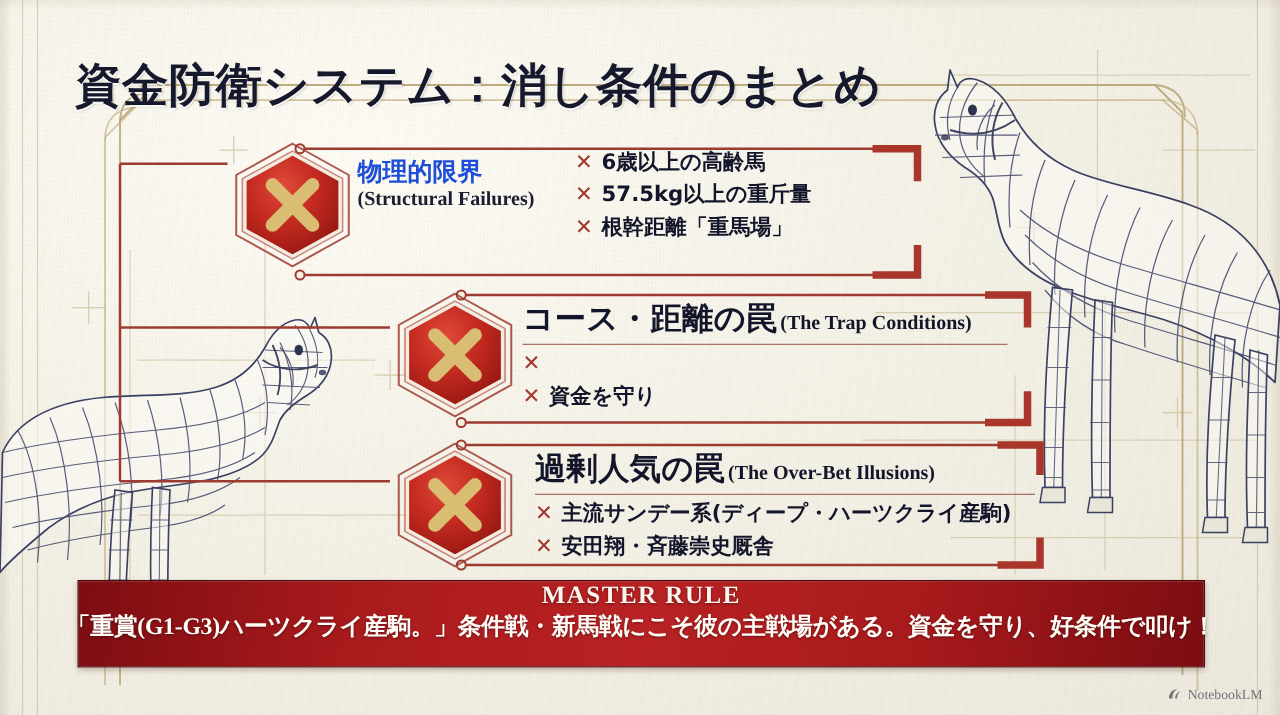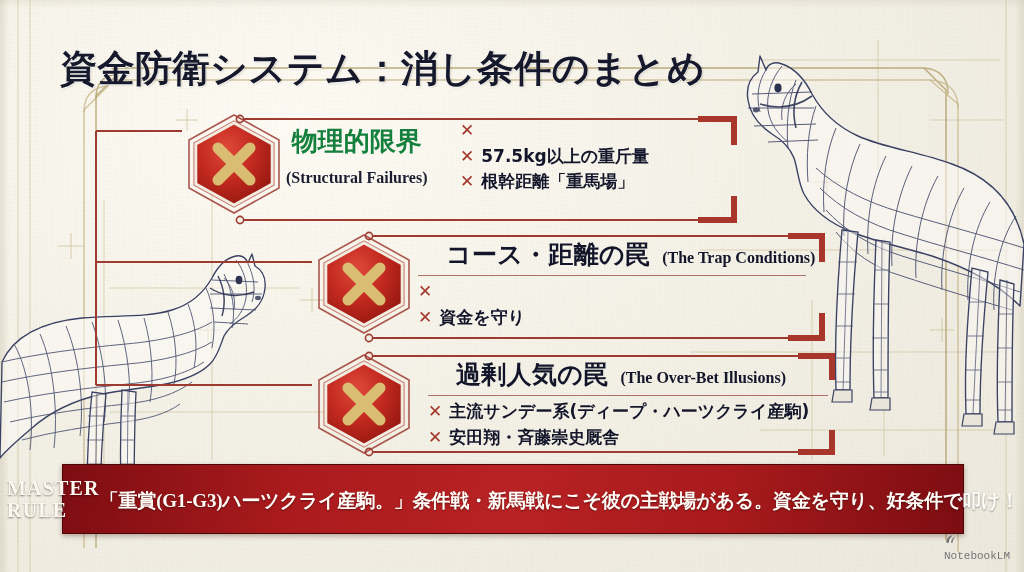--- a/index.html
+++ b/index.html
@@ -63,7 +63,7 @@
   
   .sec{position:absolute;}
   .sec1{left:286px;top:128px;}
-  .sec1 .heading{font-size:26px;font-weight:700;color:#15803d;line-height:1.08;text-align:center;}
+  .sec1 .heading{font-size:20px;font-weight:700;color:#1d4ed8;line-height:1.08;}
   .sec1 .sub{font-size:16px;font-weight:700;color:#1b1e30;margin-top:13px;}
   .sec1-list{position:absolute;left:460px;top:118px;}
 

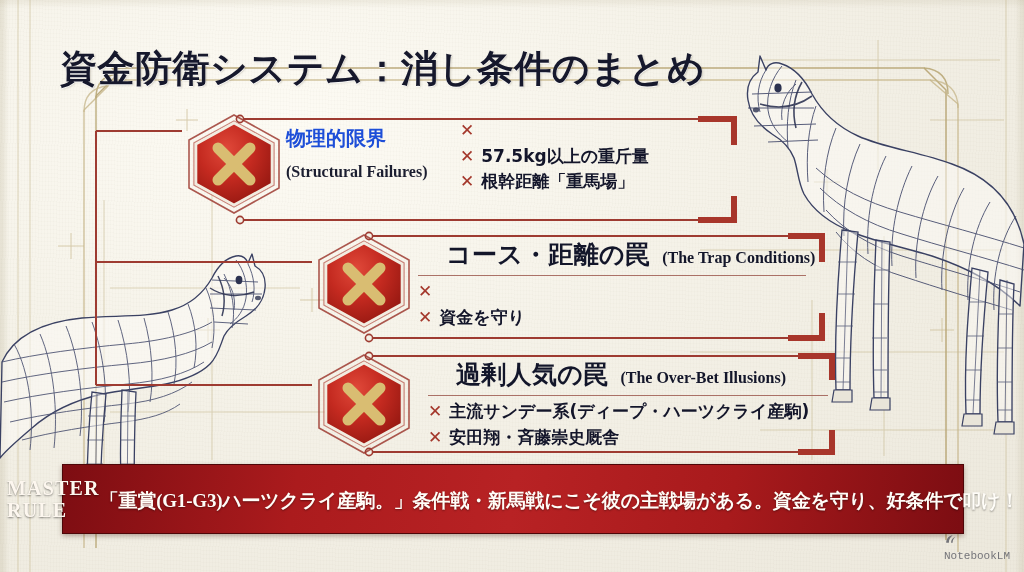--- a/index.html
+++ b/index.html
@@ -389,6 +389,7 @@
   <ul class="bullets sec1-list">
     <li>
       <span class="xm">✕</span>
+      <span>6歳以上の高齢馬</span>
     </li>
     <li>
       <span class="xm">✕</span>

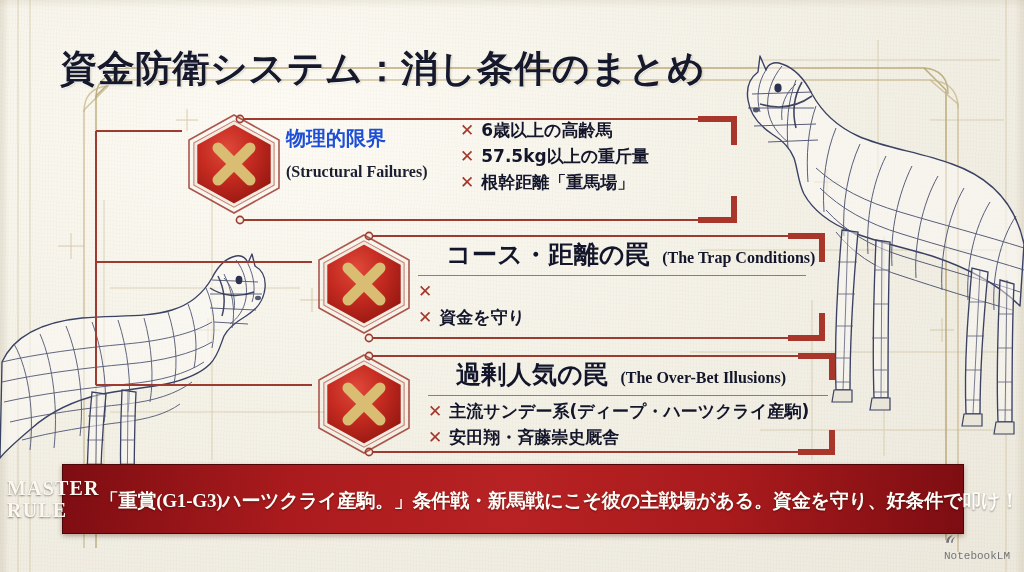--- a/index.html
+++ b/index.html
@@ -64,7 +64,7 @@
   .sec{position:absolute;}
   .sec1{left:286px;top:128px;}
   .sec1 .heading{font-size:20px;font-weight:700;color:#1d4ed8;line-height:1.08;}
-  .sec1 .sub{font-size:16px;font-weight:700;color:#1b1e30;margin-top:13px;}
+  .sec1 .sub{font-size:16px;font-weight:700;color:#1b1e30;margin-top:1px;}
   .sec1-list{position:absolute;left:460px;top:118px;}
 
   .bullets{list-style:none;margin:0;padding:0;}

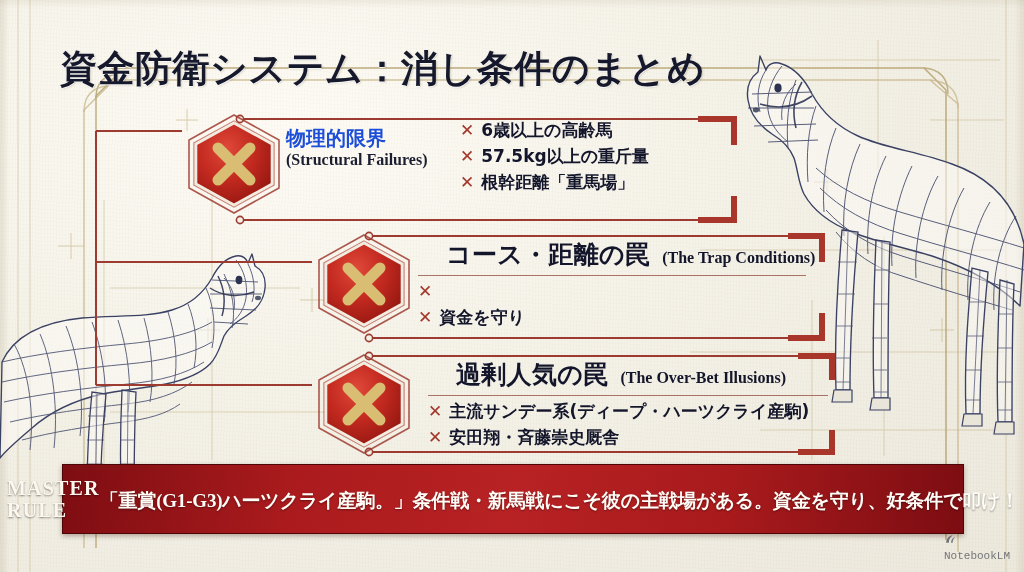--- a/index.html
+++ b/index.html
@@ -83,9 +83,8 @@
   .sec2{left:418px;top:238px;width:388px;}
   .sec3{left:428px;top:358px;width:400px;}
   .sechead{
-    display:flex;align-items:baseline;gap:12px;white-space:nowrap;
+    display:flex;align-items:baseline;gap:2px;white-space:nowrap;
     color:#13162a;
-    margin-left:28px;
   }
   .sechead .jp{font-size:25px;font-weight:700;letter-spacing:.3px;}
   .sechead .en{font-size:16px;font-weight:700;}

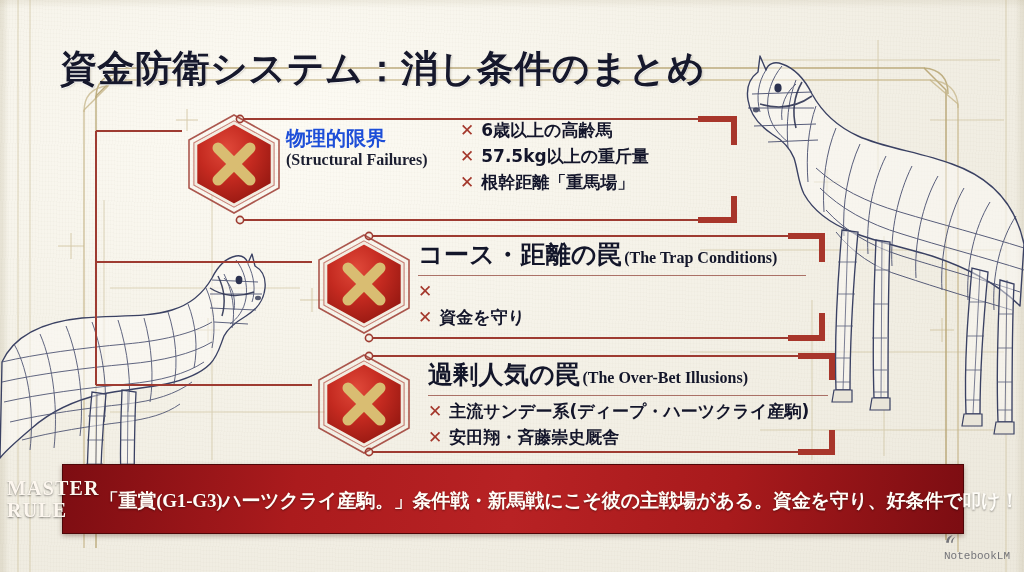--- a/index.html
+++ b/index.html
@@ -96,7 +96,7 @@
     background:linear-gradient(100deg,#7d0d12 0%,#ab1b1d 26%,#b82224 50%,#a81a1c 74%,#7c0d12 100%);
     border:1px solid #4d0608;
     box-shadow:0 2px 5px rgba(60,20,10,.35);
-    display:flex;flex-direction:row;align-items:center;justify-content:center;
+    display:flex;flex-direction:column;align-items:center;justify-content:flex-start;
   }
   .banner .mrtitle{
     color:#fdf7ef;font-size:20px;font-weight:700;letter-spacing:1.2px;

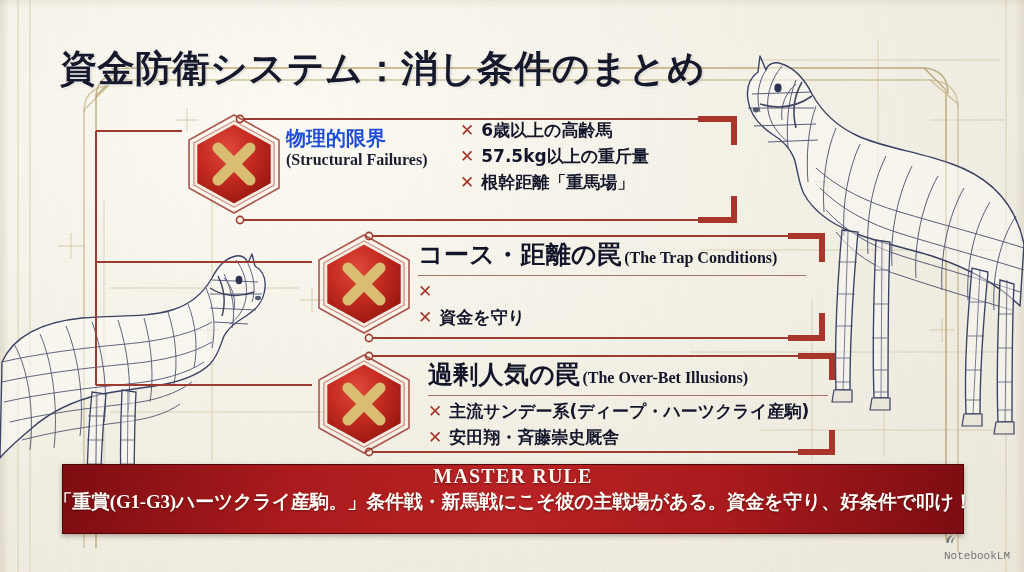--- a/index.html
+++ b/index.html
@@ -111,9 +111,9 @@
   
   .wm{
     position:absolute;right:14px;bottom:10px;
-    display:flex;align-items:flex-start;gap:4px;
-    font-family:Liberation Mono, monospace;
-    font-size:11px;color:#5f6068;opacity:.85;flex-direction:column;
+    display:flex;align-items:flex-end;gap:4px;
+    font-family:Liberation Serif, serif;
+    font-size:11px;color:#5f6068;opacity:.85;
   }
 </style>
 </head>

